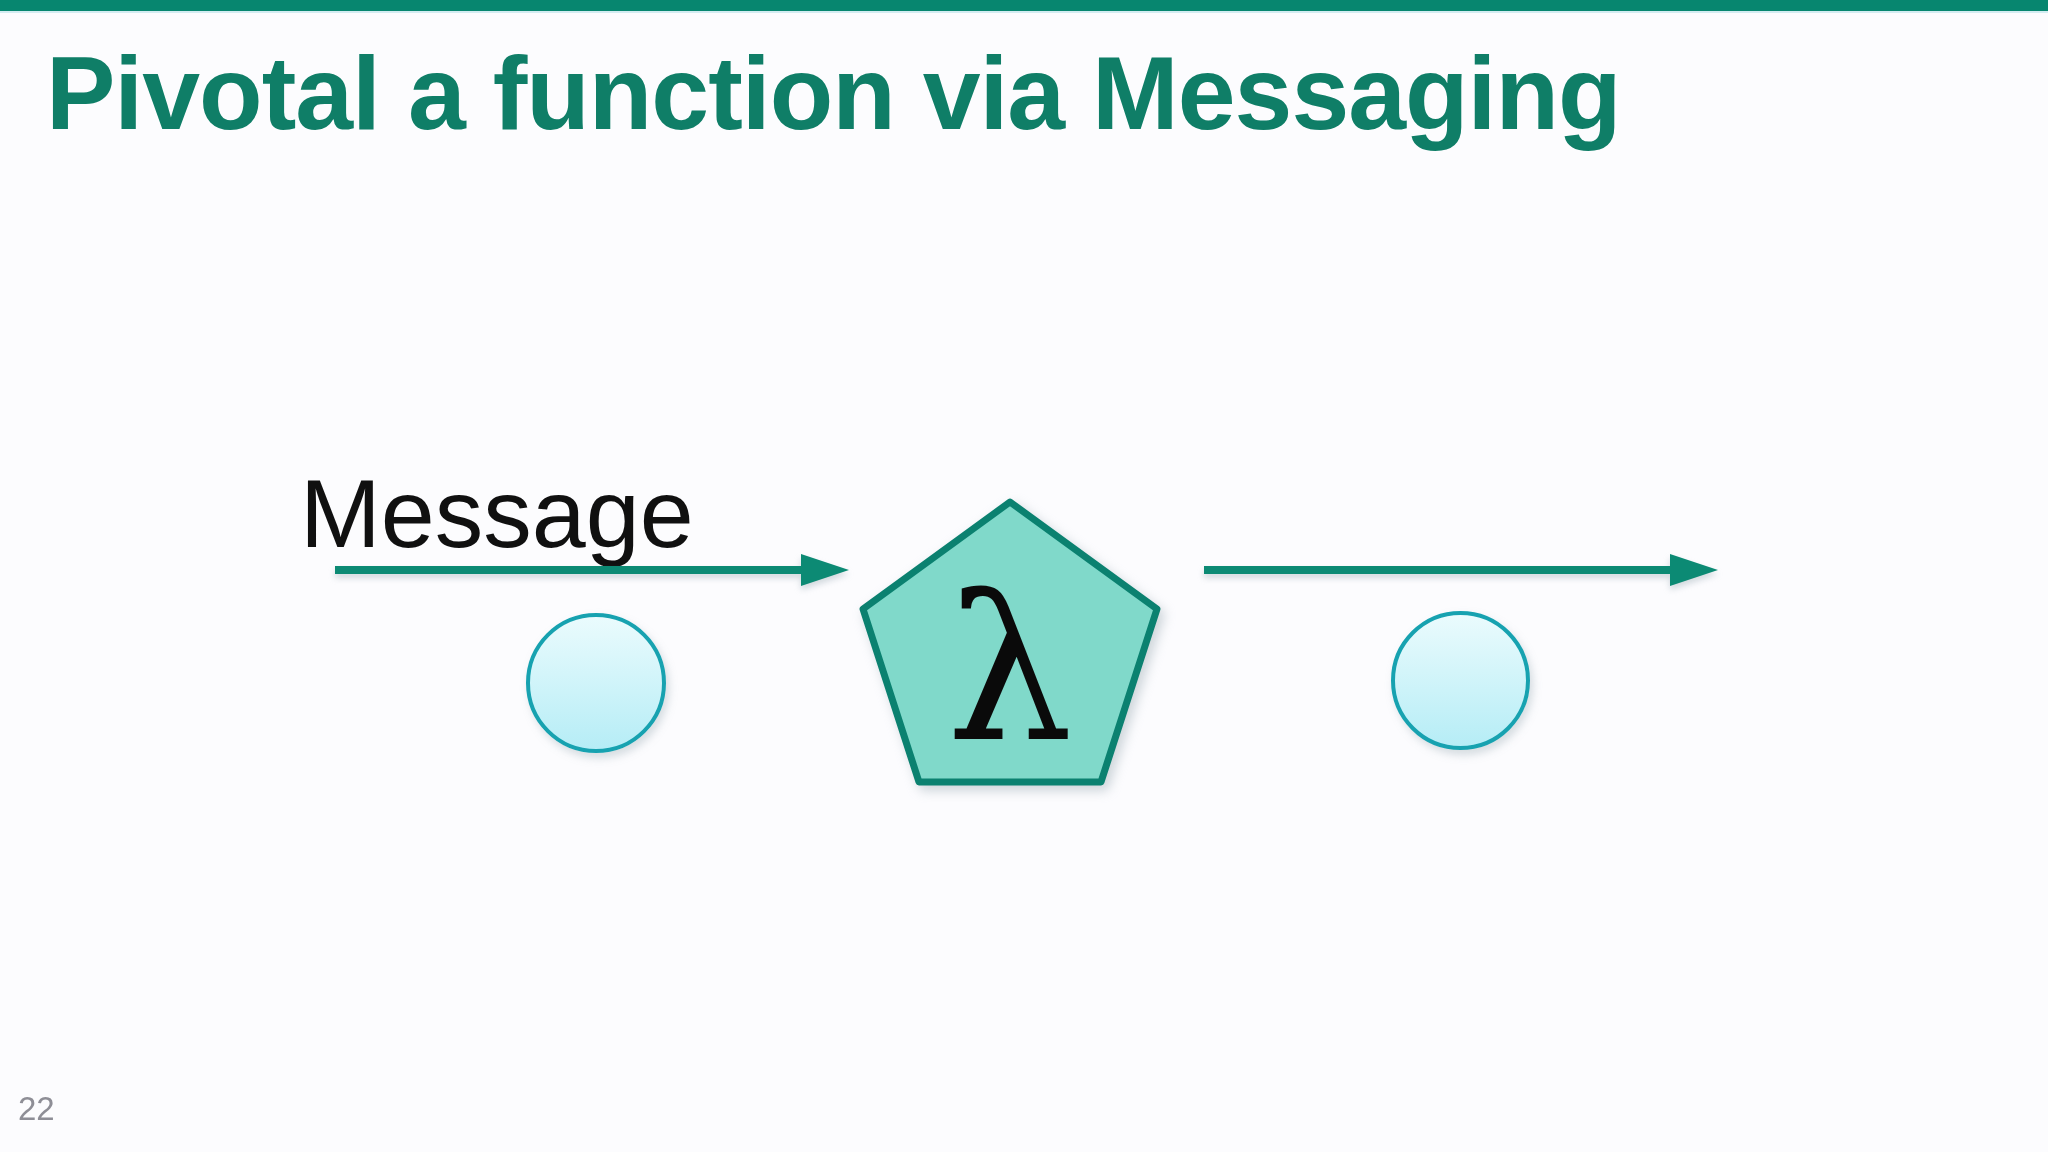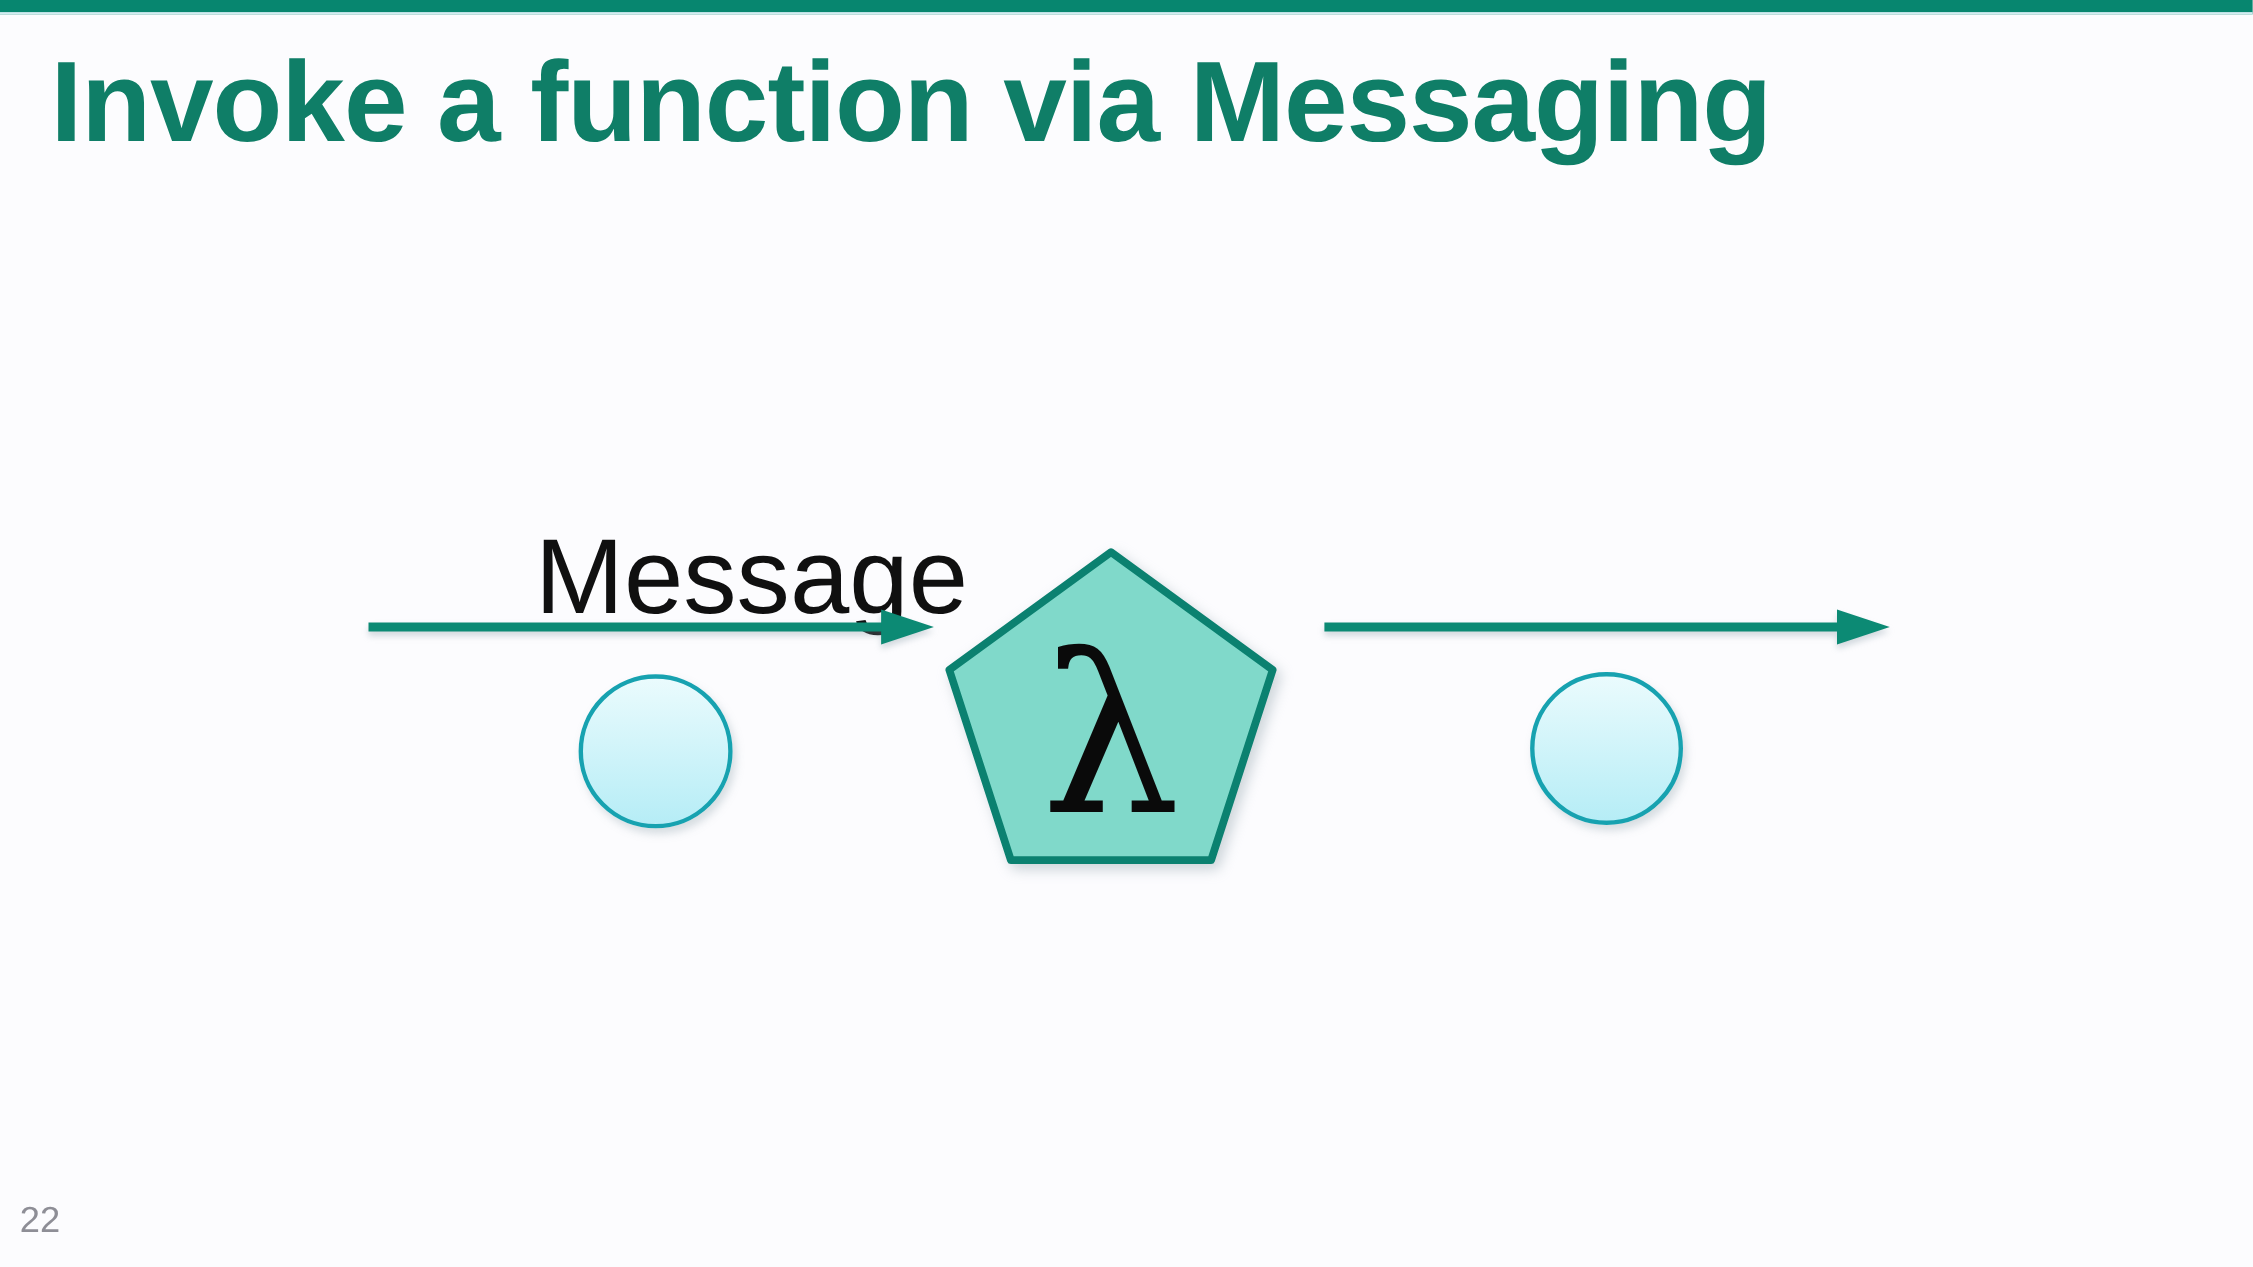--- a/index.html
+++ b/index.html
@@ -102,7 +102,7 @@
 
   <div class="top-bar"></div>
 
-  <h1 class="title">Invoke a function via Messaging</h1>
+  <h1 class="title">Pivotal a function via Messaging</h1>
 
   <div>
 

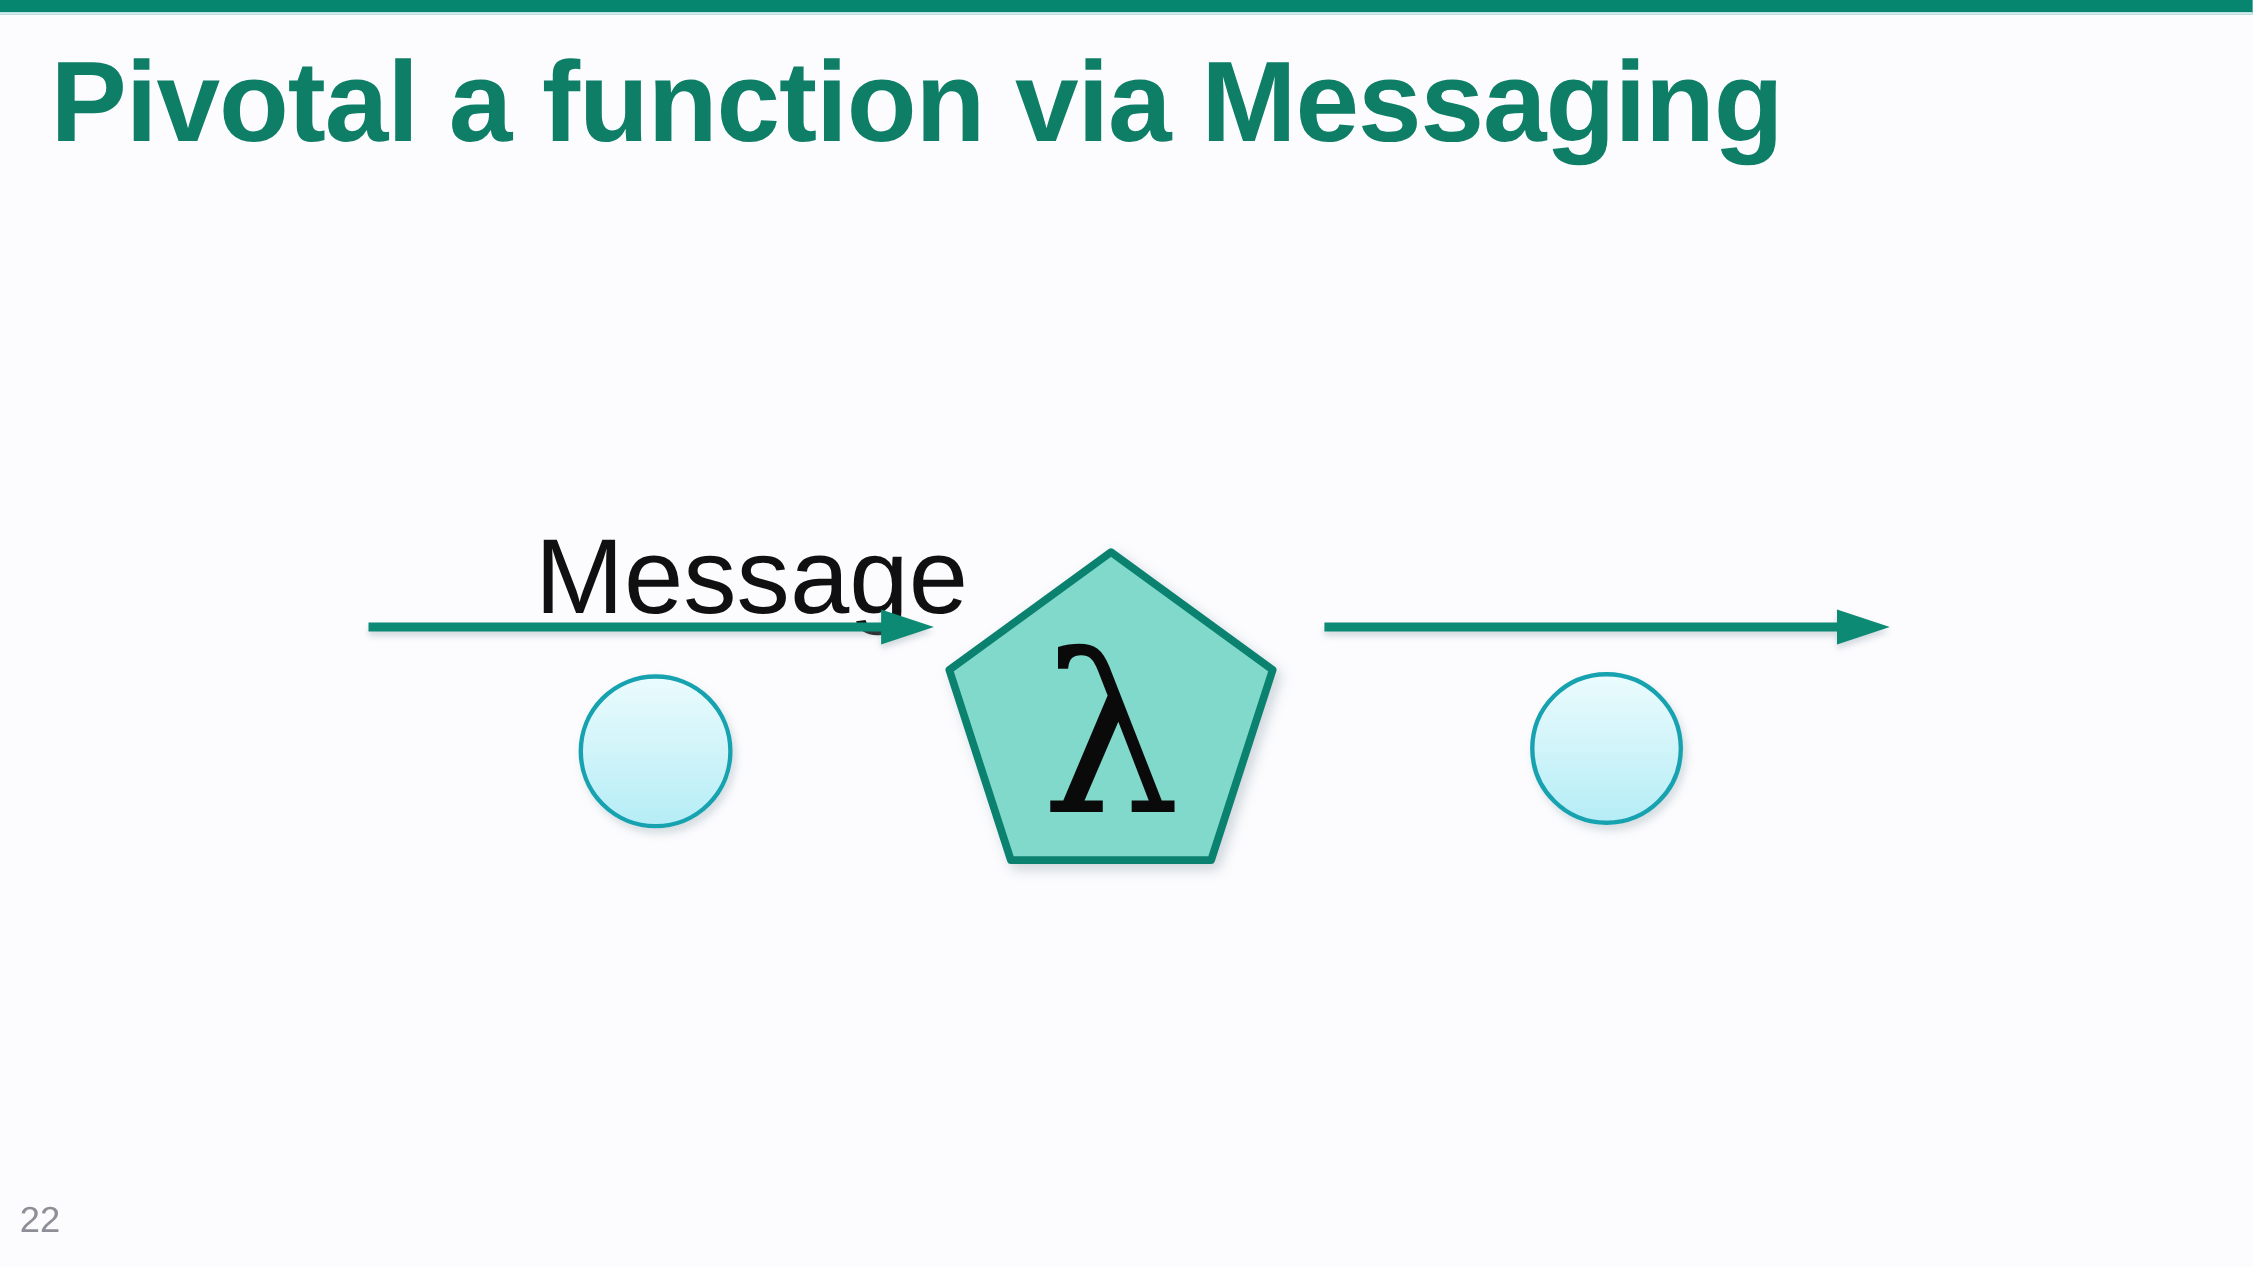--- a/index.html
+++ b/index.html
@@ -37,10 +37,9 @@
   
   .message-label{
     position:absolute;left:300px;top:458px;width:580px;
-    text-align:right;
+    text-align:left;
     font-size:97px;font-weight:400;color:var(--label-black);
     white-space:nowrap;
-    margin-top:10px;
   }
   .arrow{
     position:absolute;top:551px;width:520px;height:38px;

